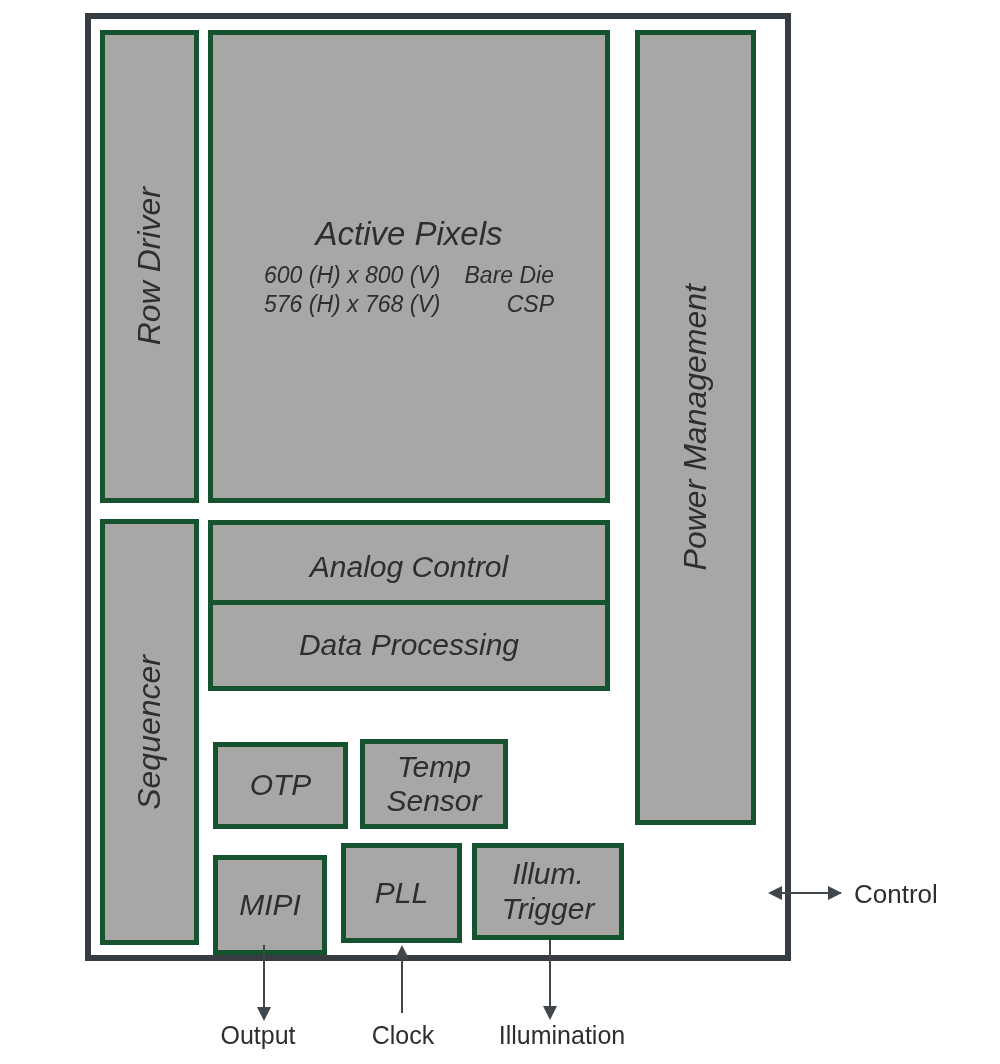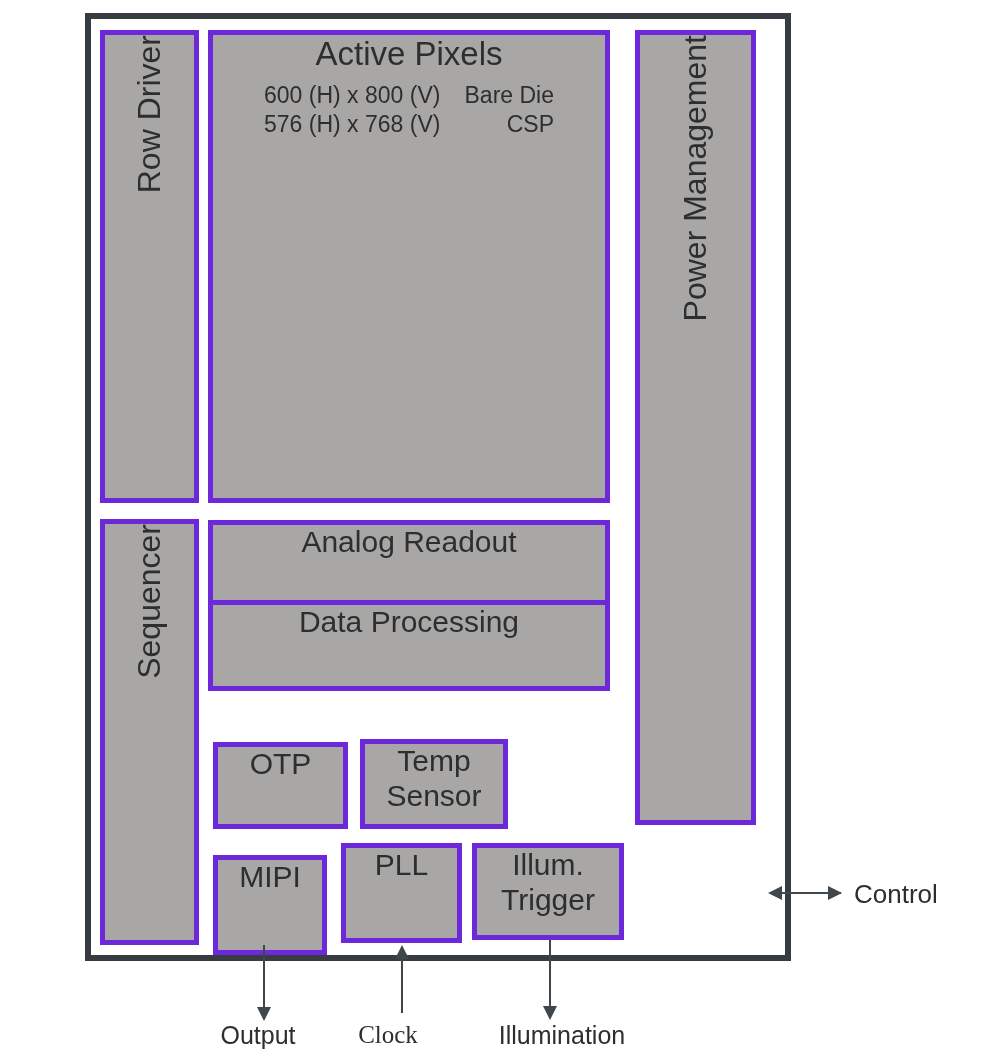--- a/index.html
+++ b/index.html
@@ -12,9 +12,9 @@
     border:6px solid #363c42;box-sizing:border-box;background:#ffffff;
   }
   .block{
-    position:absolute;background:#a8a7a5;border:5px solid #6d28d9;
-    box-sizing:border-box;display:flex;align-items:flex-start;justify-content:center;
-    text-align:center;color:#2c2e2f;
+    position:absolute;background:#a8a7a5;border:5px solid #14532d;
+    box-sizing:border-box;display:flex;align-items:center;justify-content:center;
+    text-align:center;color:#2c2e2f;font-style:italic;
   }
   .hlabel{font-size:30px;line-height:1.15;}
   .vtext{

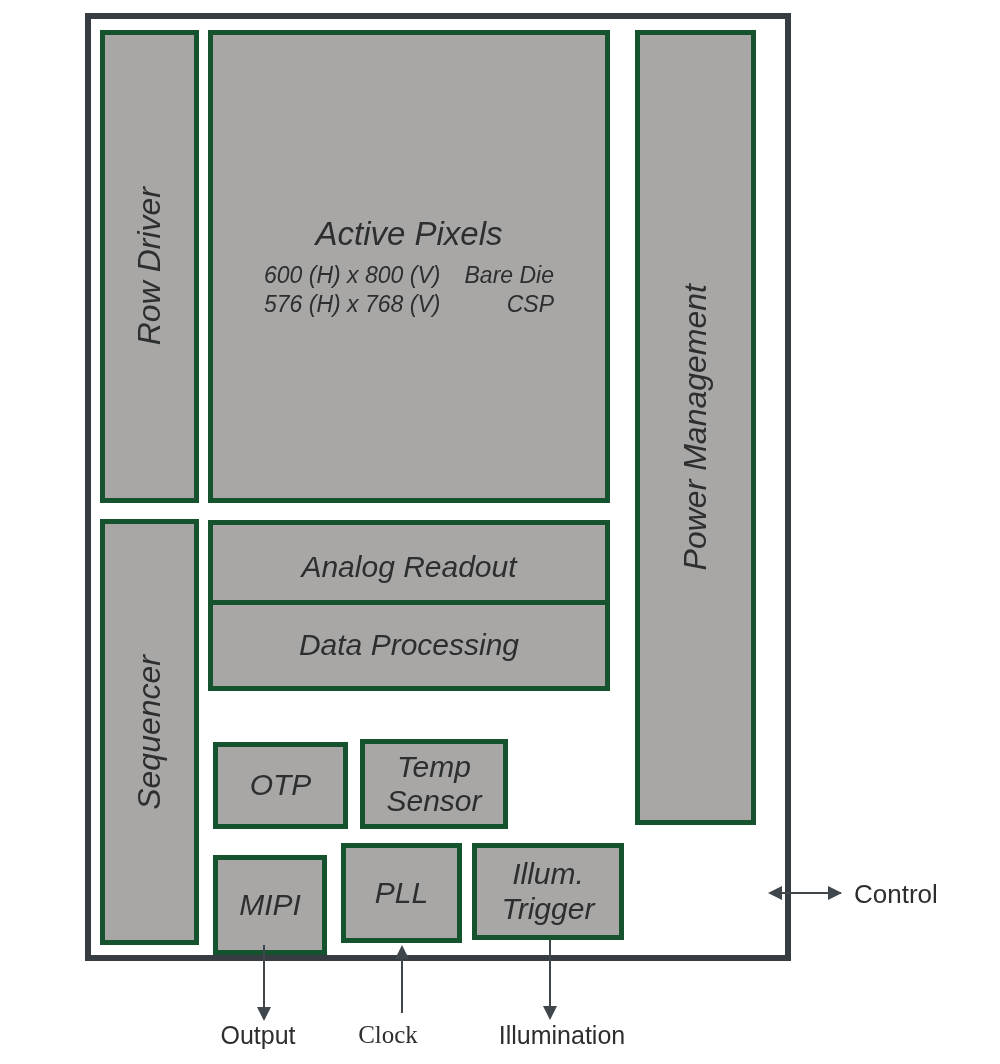--- a/index.html
+++ b/index.html
@@ -73,7 +73,7 @@
   </div>
 
   <div class="block" style="left:208px;top:520px;width:402px;height:95px;">
-    <span class="hlabel">Analog Readout</span>
+    <span class="hlabel">Analog Control</span>
   </div>
   <div class="block" style="left:208px;top:600px;width:402px;height:91px;">
     <span class="hlabel">Data Processing</span>

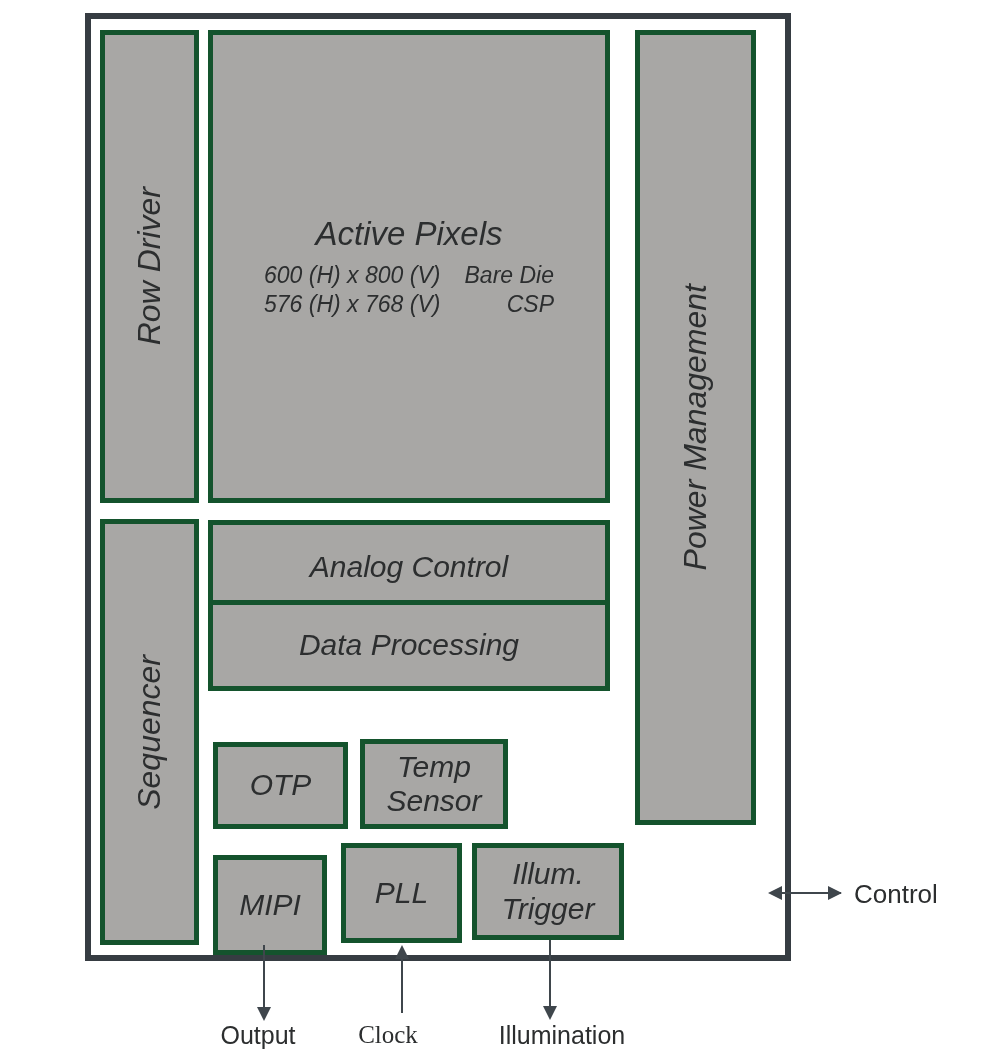--- a/index.html
+++ b/index.html
@@ -107,7 +107,7 @@
 
   <div class="vline" style="left:401px;top:957px;height:56px;"></div>
   <div class="head head-up" style="left:395px;top:945px;"></div>
-  <span class="flow-label" style="left:388px;top:1021px;font-family:Liberation Serif, serif;">Clock</span>
+  <span class="flow-label" style="left:403px;top:1021px;">Clock</span>
 
   <div class="vline" style="left:549px;top:940px;height:67px;"></div>
   <div class="head head-down" style="left:543px;top:1006px;"></div>

